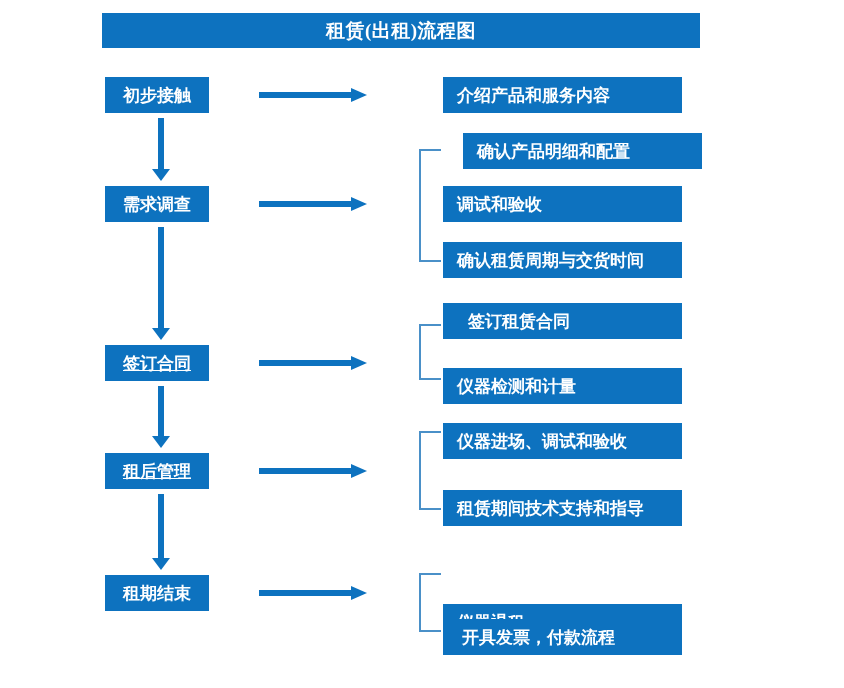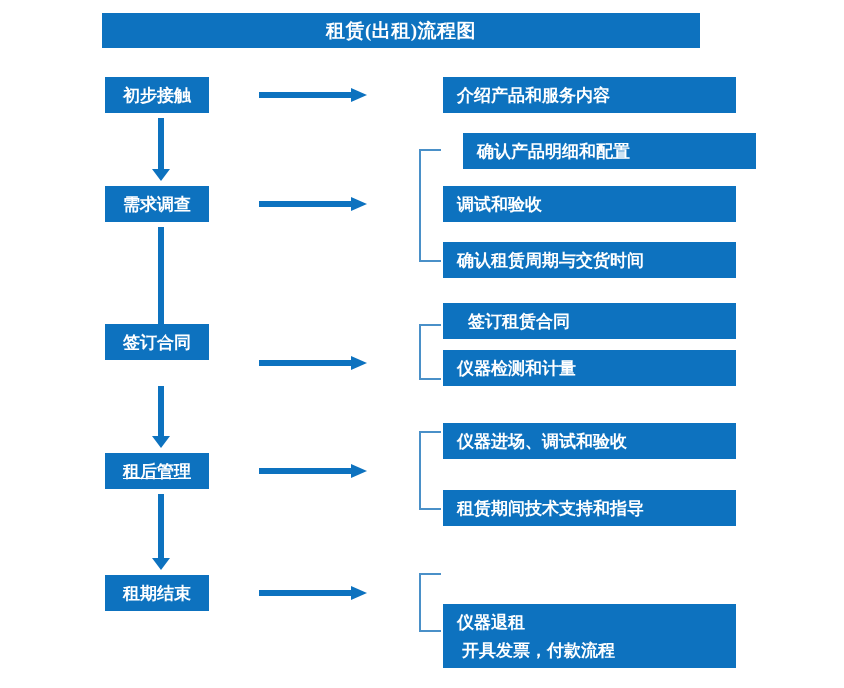--- a/index.html
+++ b/index.html
@@ -54,7 +54,7 @@
   .node.right {
     justify-content: flex-start;
     left: 443px;
-    width: 293px;
+    width: 239px;
     height: 36px;
     padding-left: 14px;
     font-size: 17px;

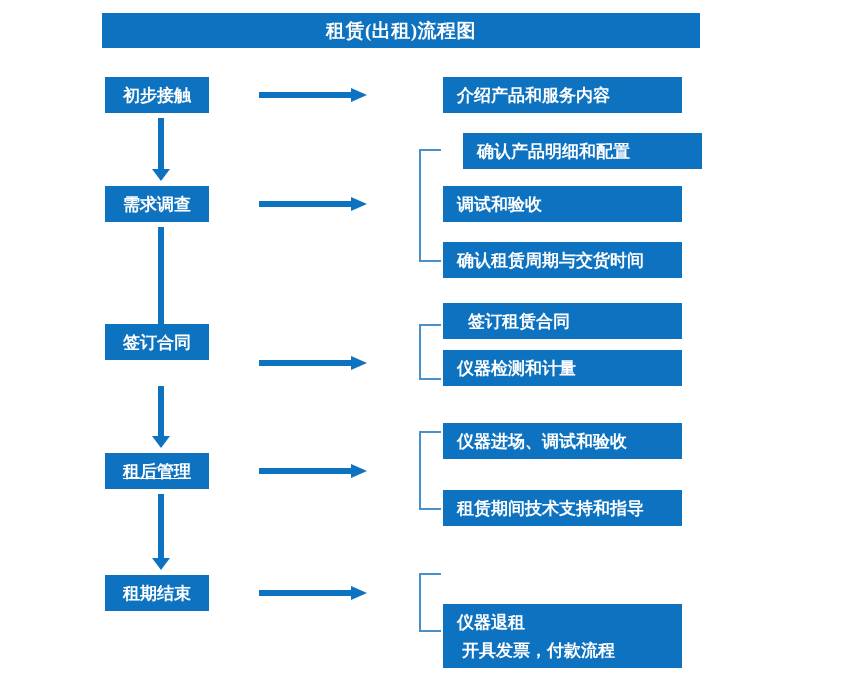--- a/index.html
+++ b/index.html
@@ -124,7 +124,7 @@
 
   <div class="node left" style="top:77px;">初步接触</div>
   <div class="node left" style="top:186px;">需求调查</div>
-  <div class="node left" style="top:324px;">签订合同</div>
+  <div class="node left" style="top:345px;text-decoration:underline;">签订合同</div>
   <div class="node left" style="top:453px;text-decoration:underline;">租后管理</div>
   <div class="node left" style="top:575px;">租期结束</div>
 

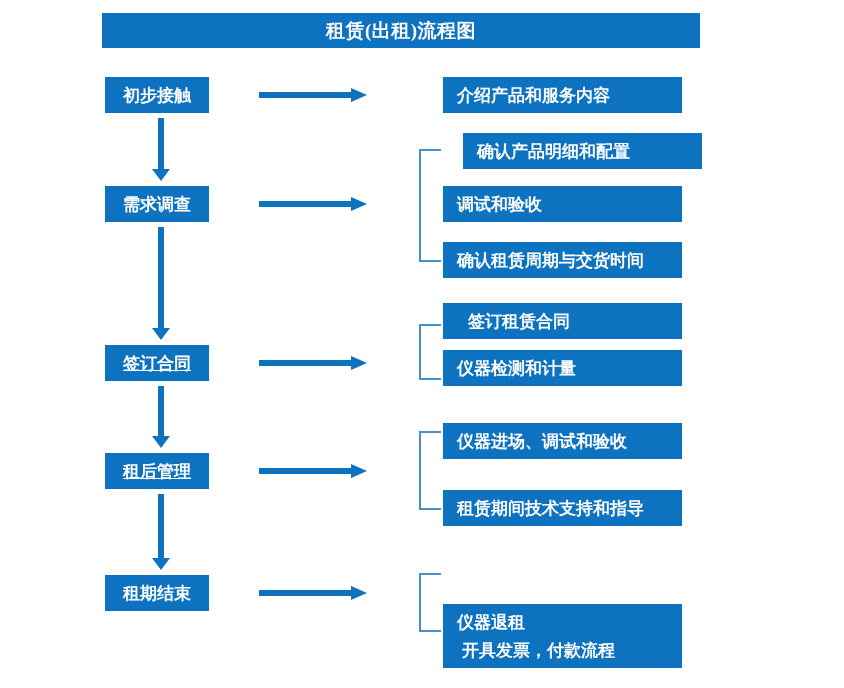--- a/index.html
+++ b/index.html
@@ -178,7 +178,7 @@
   <div class="node right" style="top:242px;">确认租赁周期与交货时间</div>
 
   <div class="node right" style="top:303px;padding-left:25px;">签订租赁合同</div>
-  <div class="node right" style="top:350px;">仪器检测和计量</div>
+  <div class="node right" style="top:368px;">仪器检测和计量</div>
 
   <div class="node right" style="top:423px;">仪器进场、调试和验收</div>
   <div class="node right" style="top:490px;">租赁期间技术支持和指导</div>

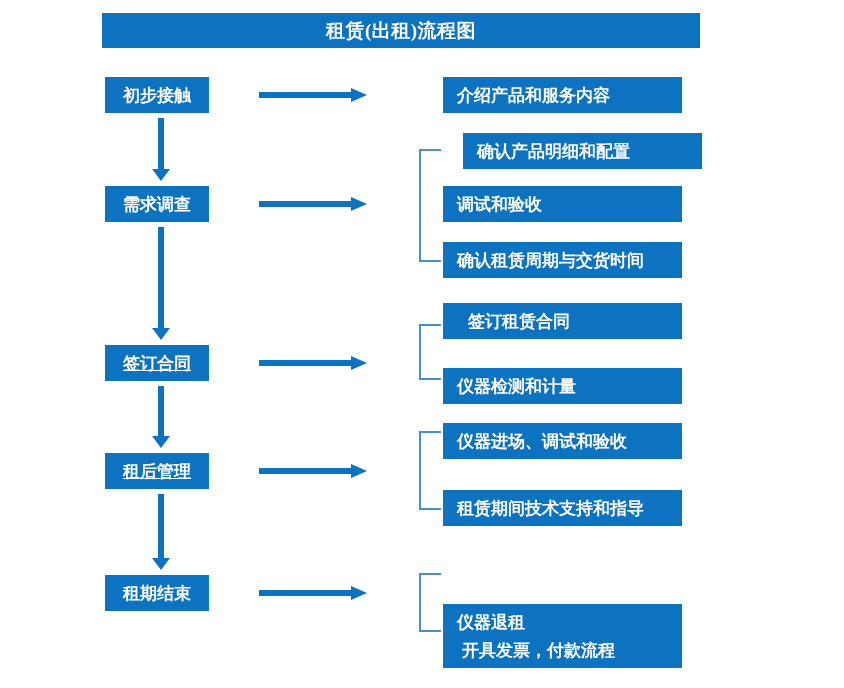--- a/index.html
+++ b/index.html
@@ -184,7 +184,7 @@
   <div class="node right" style="top:490px;">租赁期间技术支持和指导</div>
 
   <div class="node right" style="top:562px;margin-top:42px;">仪器退租</div>
-  <div class="node right" style="top:632px;padding-left:19px;">开具发票，付款流程</div>
+  <div class="node right" style="top:619px;padding-left:19px;">开具发票，付款流程</div>
 
 </div>
 

